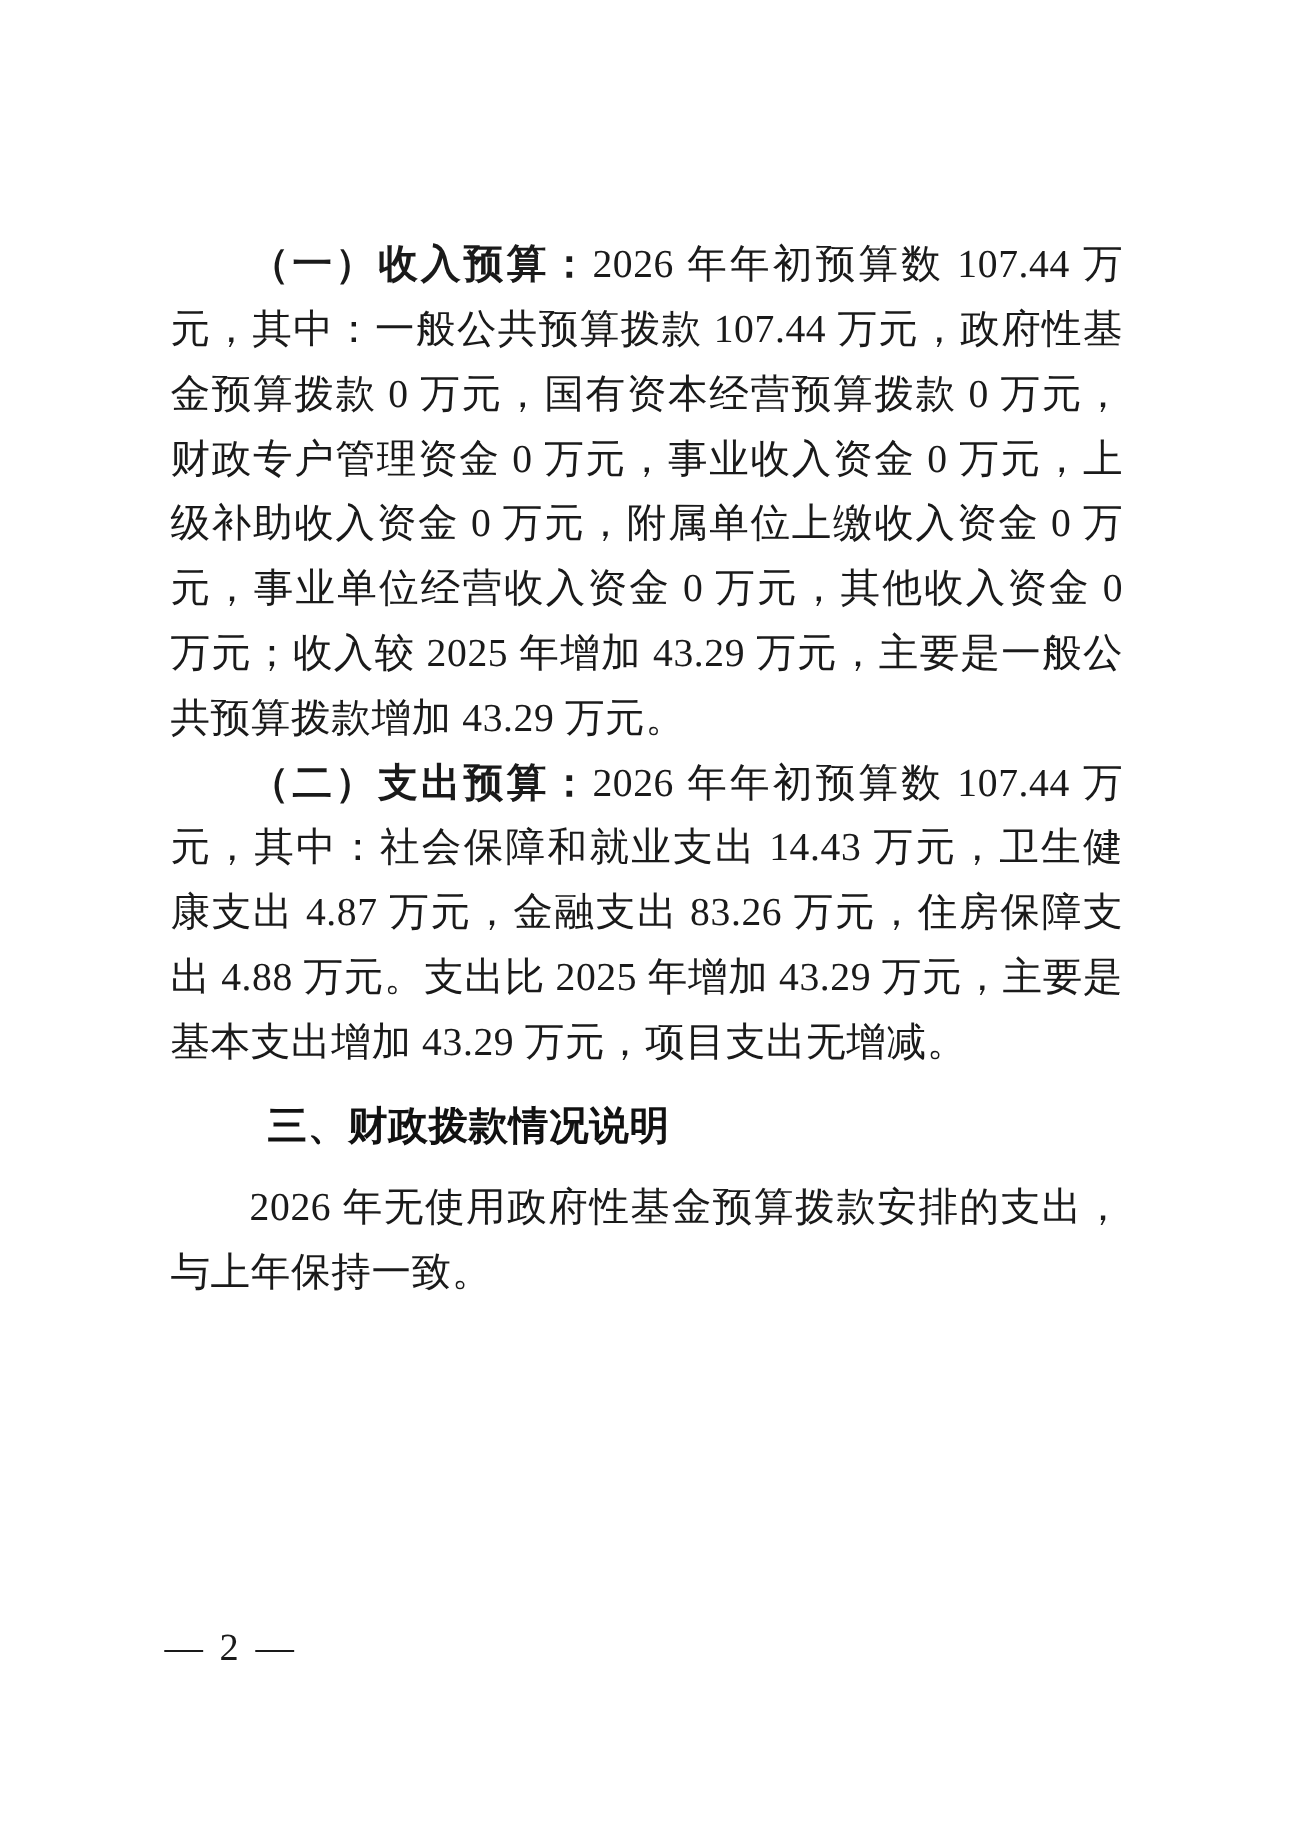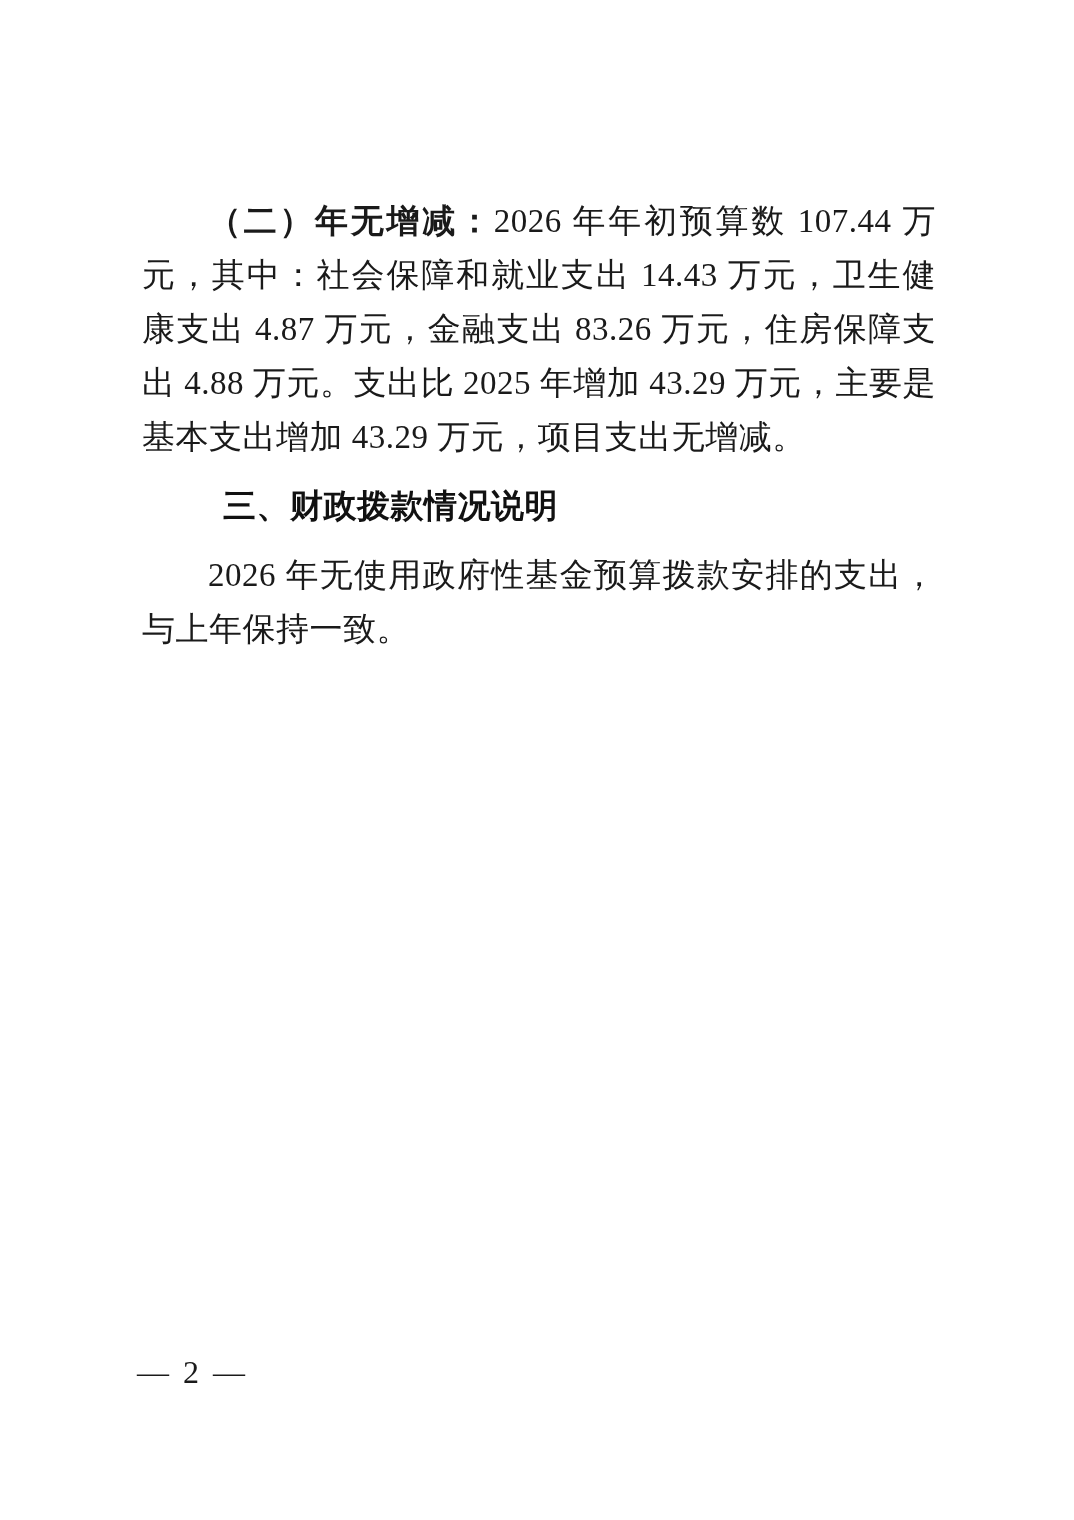--- a/index.html
+++ b/index.html
@@ -62,6 +62,7 @@
 <div class="page">
   <div class="content">
 
+    <p class="para"><span class="lead">（一）收入预算：</span><span>2026 年年初预算数 107.44 万元，其中：一般公共预算拨款 107.44 万元，政府性基金预算拨款 0 万元，国有资本经营预算拨款 0 万元，财政专户管理资金 0 万元，事业收入资金 0 万元，上级补助收入资金 0 万元，附属单位上缴收入资金 0 万元，事业单位经营收入资金 0 万元，其他收入资金 0 万元；收入较 2025 年增加 43.29 万元，主要是一般公共预算拨款增加 43.29 万元。</span></p>
 
     <p class="para"><span class="lead">（二）年无增减：</span><span>2026 年年初预算数 107.44 万元，其中：社会保障和就业支出 14.43 万元，卫生健康支出 4.87 万元，金融支出 83.26 万元，住房保障支出 4.88 万元。支出比 2025 年增加 43.29 万元，主要是基本支出增加 43.29 万元，项目支出无增减。</span></p>
 

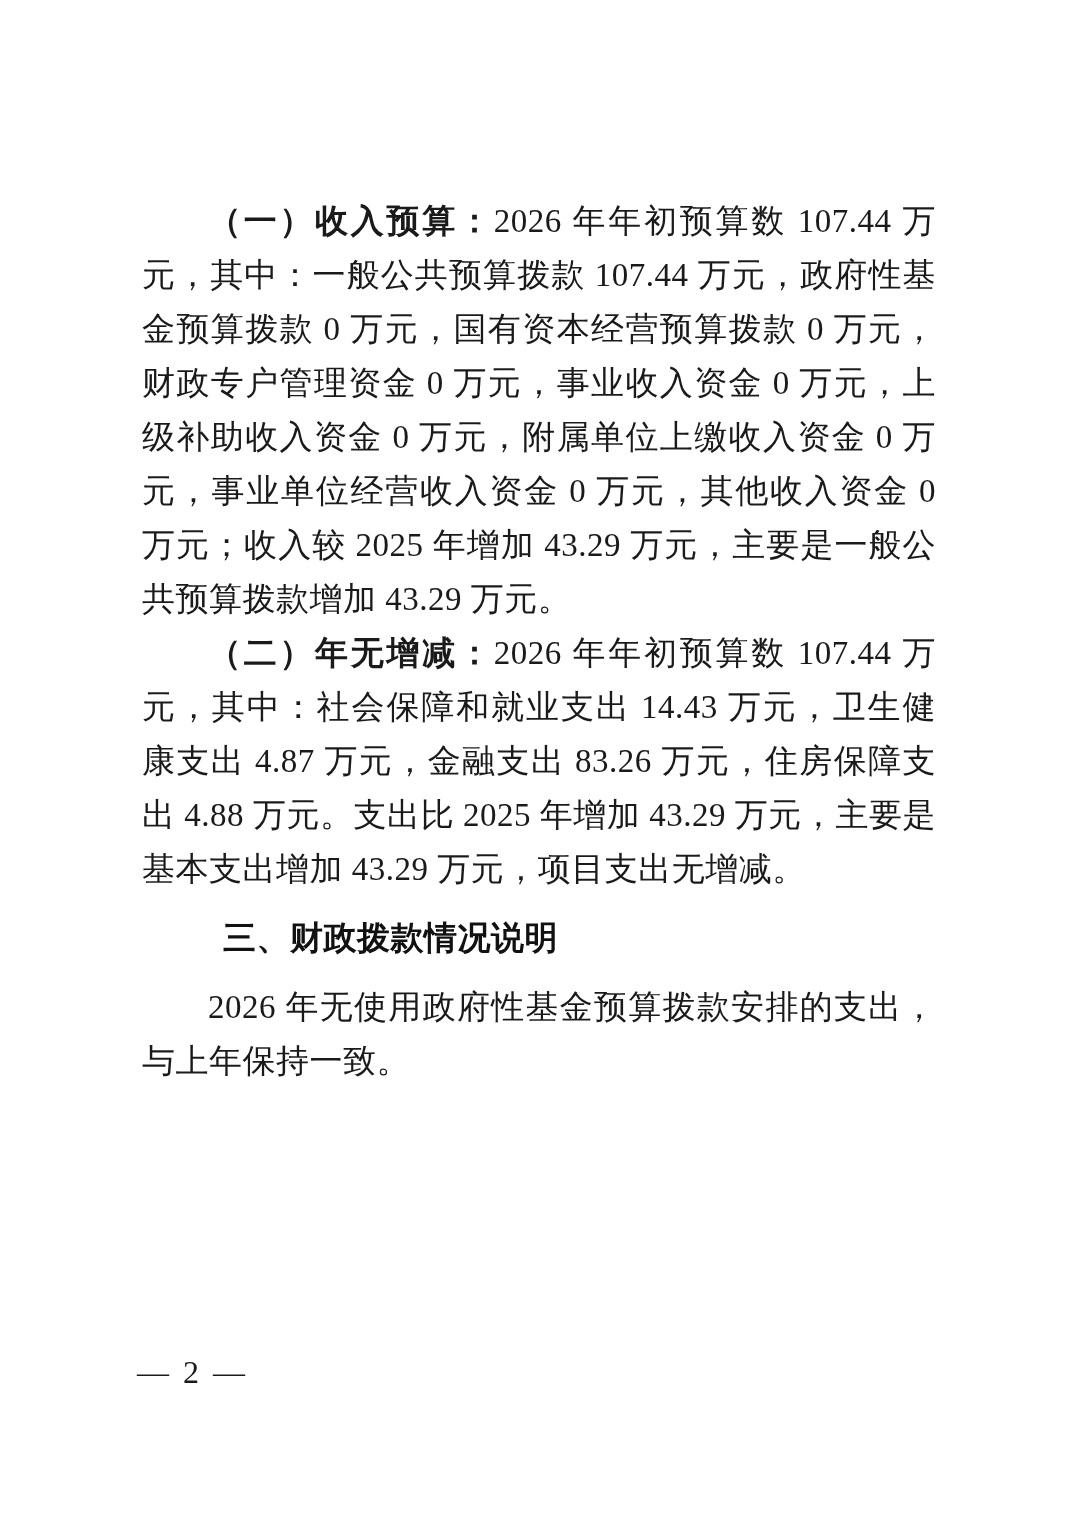--- a/index.html
+++ b/index.html
@@ -64,7 +64,7 @@
 
     <p class="para"><span class="lead">（一）收入预算：</span><span>2026 年年初预算数 107.44 万元，其中：一般公共预算拨款 107.44 万元，政府性基金预算拨款 0 万元，国有资本经营预算拨款 0 万元，财政专户管理资金 0 万元，事业收入资金 0 万元，上级补助收入资金 0 万元，附属单位上缴收入资金 0 万元，事业单位经营收入资金 0 万元，其他收入资金 0 万元；收入较 2025 年增加 43.29 万元，主要是一般公共预算拨款增加 43.29 万元。</span></p>
 
-    <p class="para"><span class="lead">（二）年无增减：</span><span>2026 年年初预算数 107.44 万元，其中：社会保障和就业支出 14.43 万元，卫生健康支出 4.87 万元，金融支出 83.26 万元，住房保障支出 4.88 万元。支出比 2025 年增加 43.29 万元，主要是基本支出增加 43.29 万元，项目支出无增减。</span></p>
+    <p class="para"><span class="lead">（二）支出预算：</span><span>2026 年年初预算数 107.44 万元，其中：社会保障和就业支出 14.43 万元，卫生健康支出 4.87 万元，金融支出 83.26 万元，住房保障支出 4.88 万元。支出比 2025 年增加 43.29 万元，主要是基本支出增加 43.29 万元，项目支出无增减。</span></p>
 
     <h2 class="heading">三、财政拨款情况说明</h2>
 

